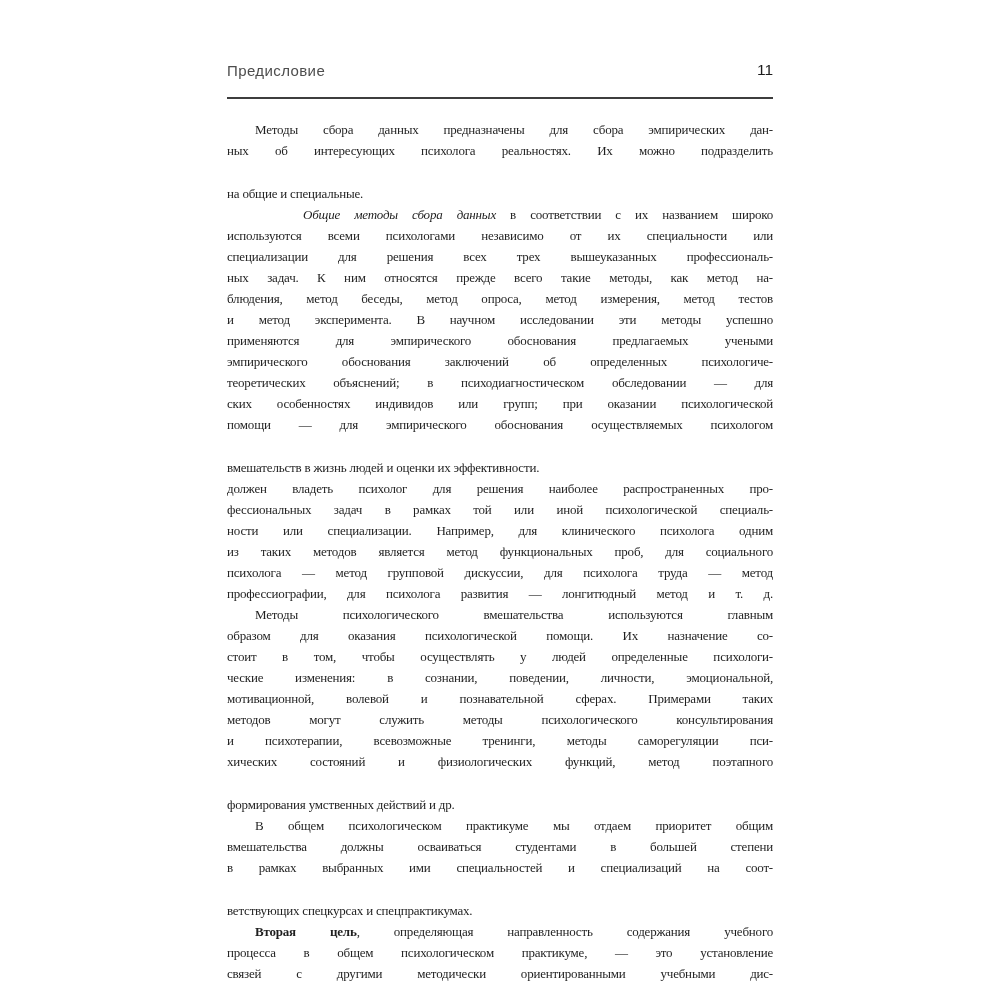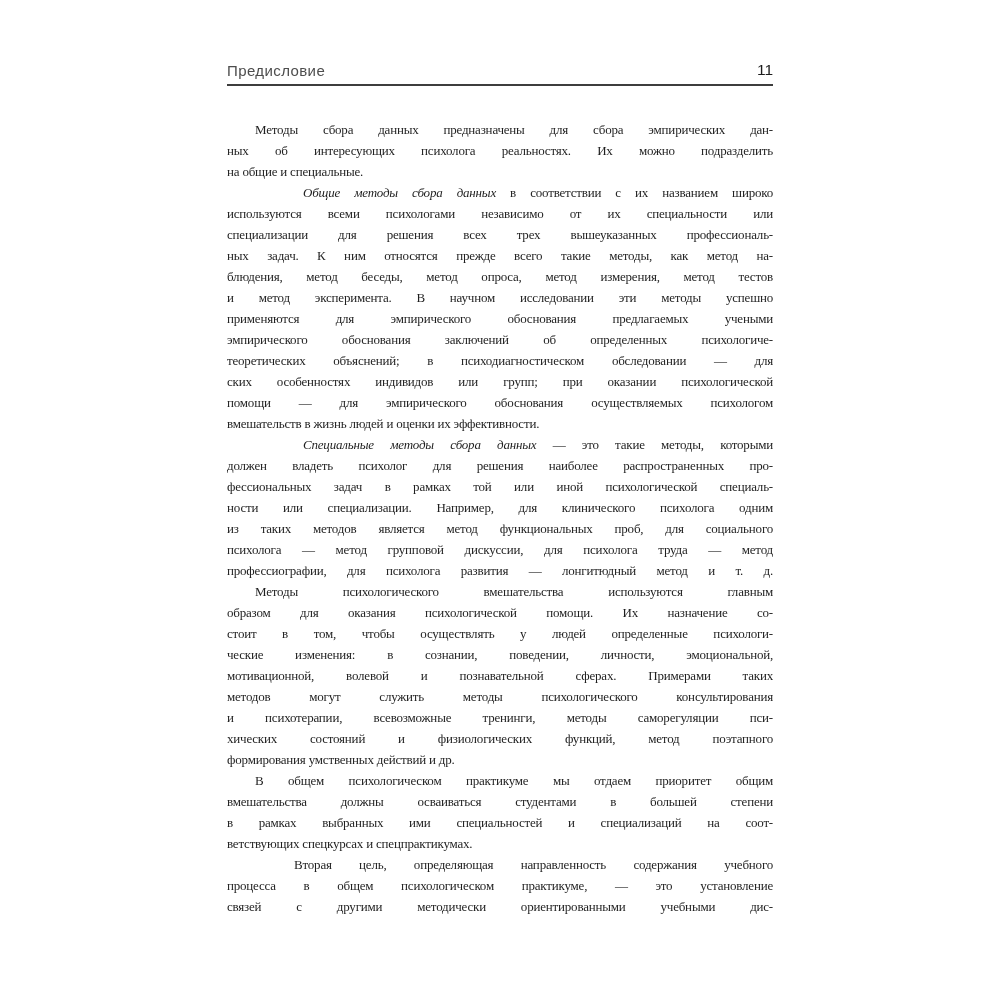--- a/index.html
+++ b/index.html
@@ -20,7 +20,7 @@
     justify-content: space-between;
     align-items: flex-end;
     border-bottom: 2px solid #3d3d3d;
-    padding-bottom: 5px;
+    padding-bottom: 18px;
     gap: 25px;
   }
   .running-title {

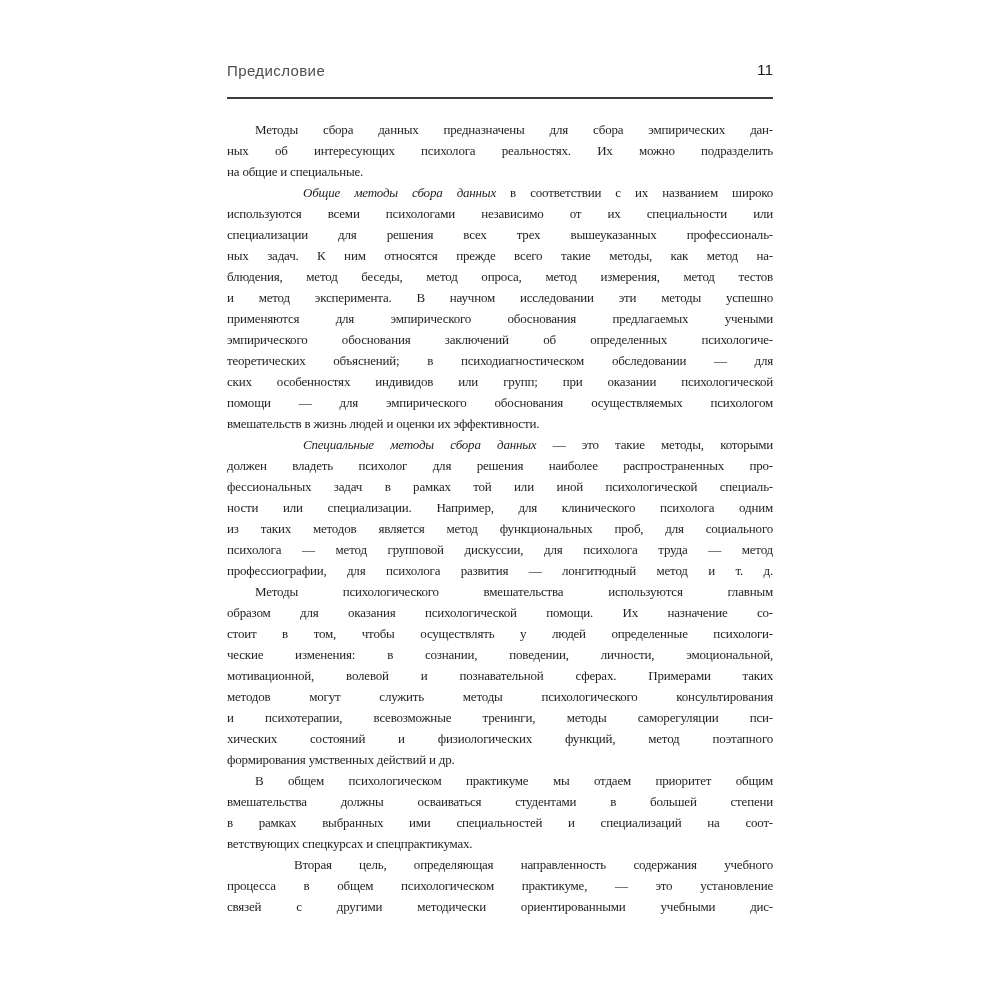--- a/index.html
+++ b/index.html
@@ -53,7 +53,7 @@
     overflow: hidden;
     white-space: normal;
   }
-  .line.short { text-align-last: left; }
+  .line.short { text-align-last: left; margin-top: 22px; }
   .line.first { text-indent: 28px; }
   .r-i { font-style: italic; margin-left: 48px; }
   .r-b { font-weight: normal; margin-left: 39px; }

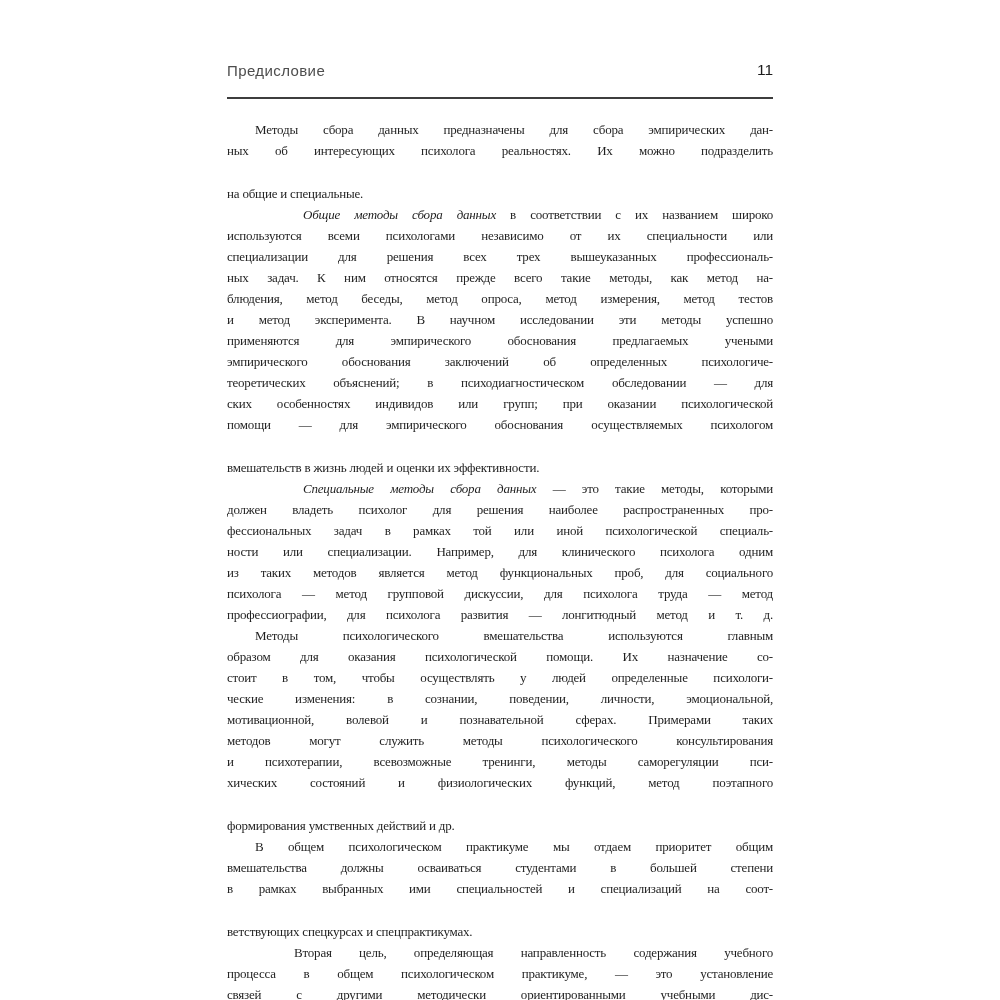--- a/index.html
+++ b/index.html
@@ -87,7 +87,6 @@
         <div class="line short"><span class="r-n">вмешательств в жизнь людей и оценки их эффективности.</span></div>
       </div>
       <div class="para">
-        <div class="line first"><span class="r-i">Специальные методы сбора данных</span><span class="r-n"> — это такие методы, которыми</span></div>
         <div class="line"><span class="r-n">должен владеть психолог для решения наиболее распространенных про-</span></div>
         <div class="line"><span class="r-n">фессиональных задач в рамках той или иной психологической специаль-</span></div>
         <div class="line"><span class="r-n">ности или специализации. Например, для клинического психолога одним</span></div>

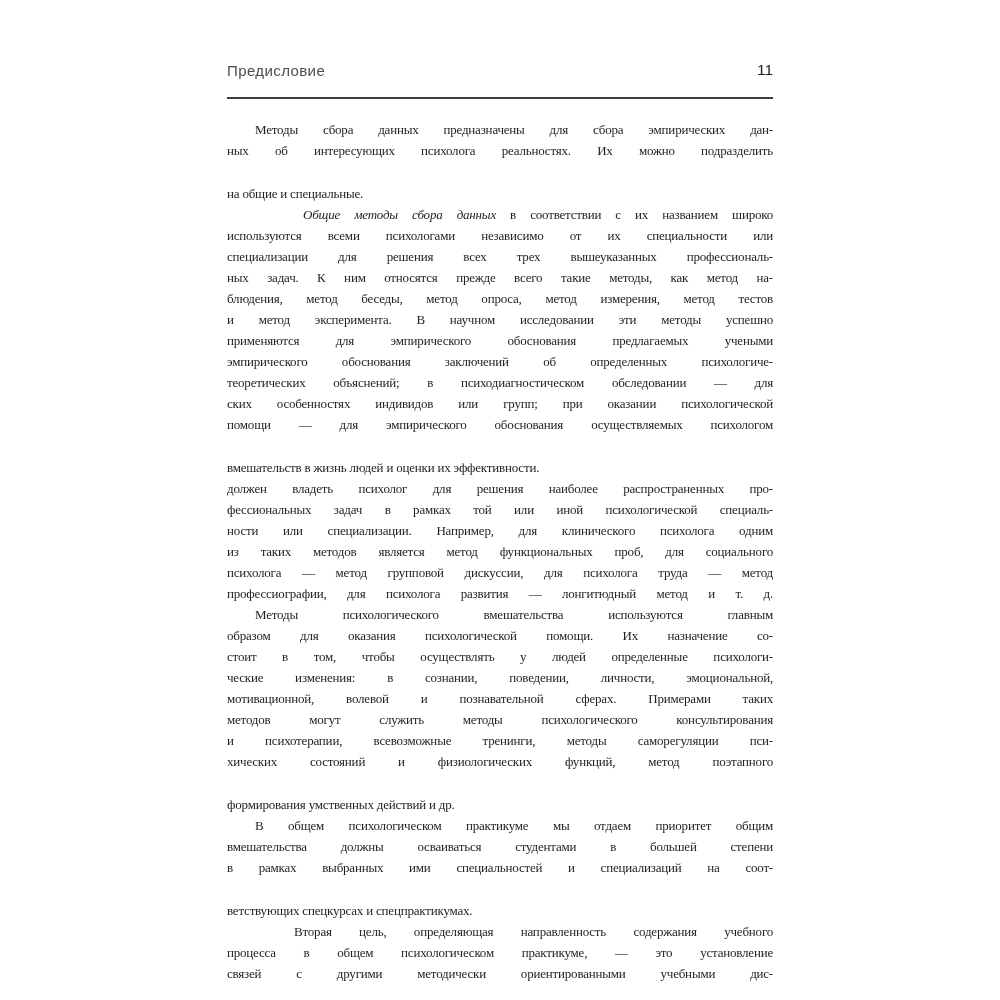--- a/index.html
+++ b/index.html
@@ -56,7 +56,7 @@
   .line.short { text-align-last: left; margin-top: 22px; }
   .line.first { text-indent: 28px; }
   .r-i { font-style: italic; margin-left: 48px; }
-  .r-b { font-weight: normal; margin-left: 39px; }
+  .r-b { font-weight: bold; }
 </style>
 </head>
 <body>

